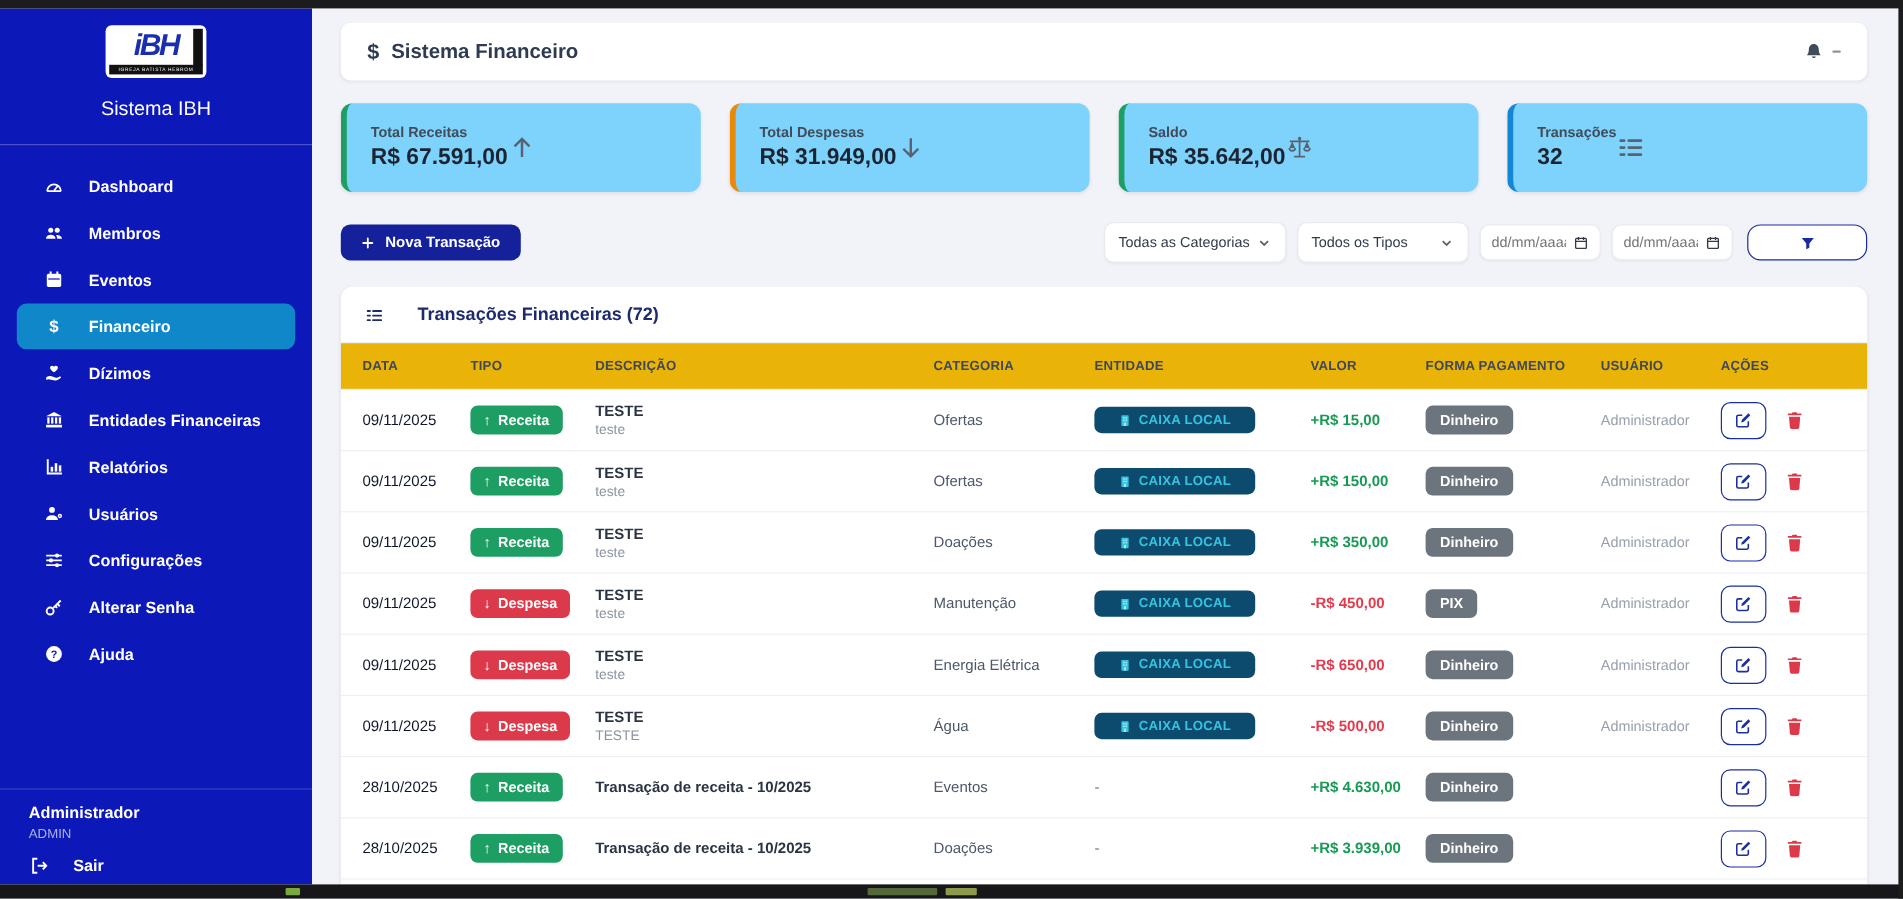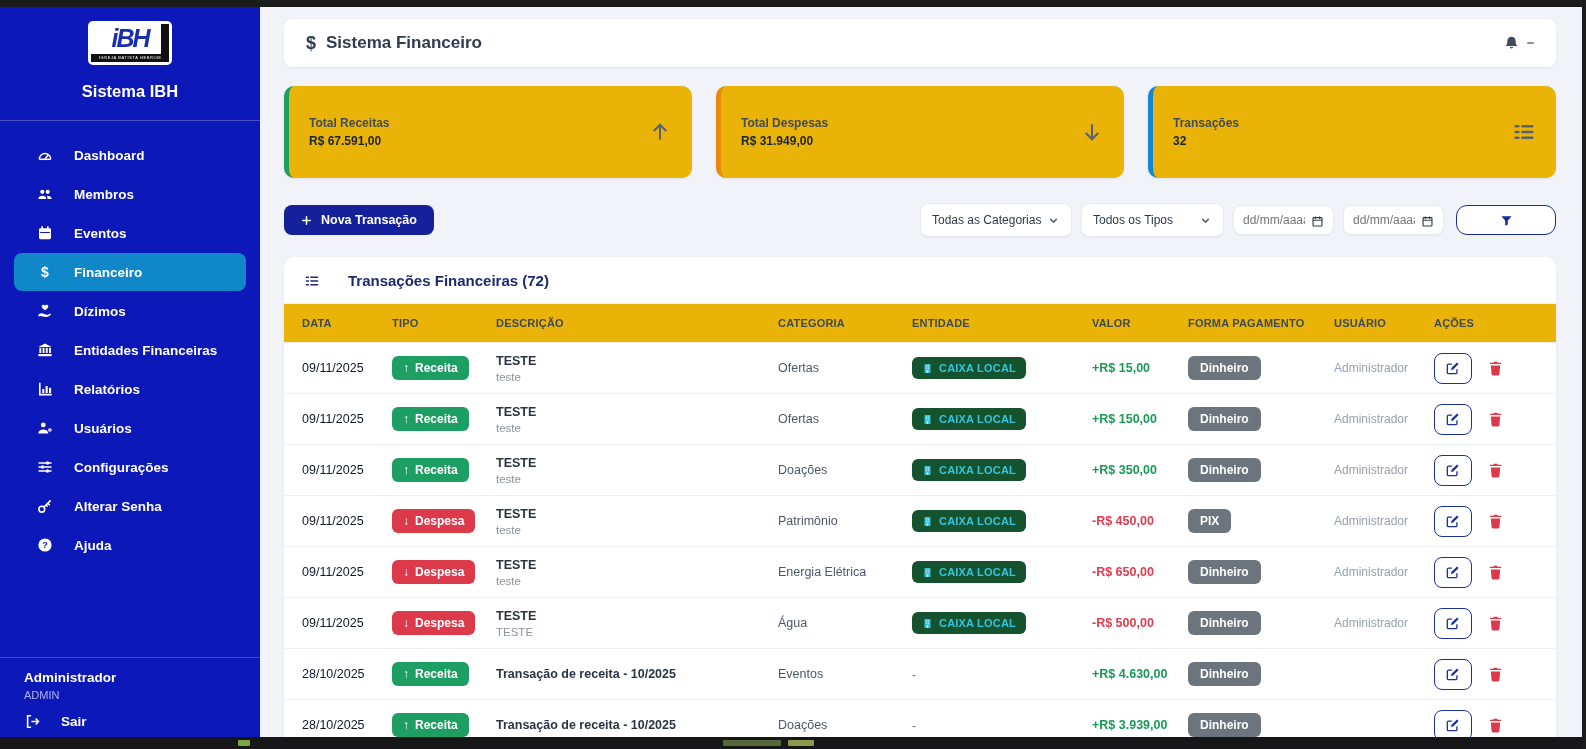--- a/index.html
+++ b/index.html
@@ -23,7 +23,7 @@
   .logo-vstrip{position:absolute;right:3px;top:3px;bottom:10px;width:8px;background:#111}
   .logo-banner{position:absolute;left:3px;right:3px;bottom:3px;height:8px;background:#111;color:#fff;
                font-size:4px;letter-spacing:.6px;text-align:center;line-height:8px;overflow:hidden;white-space:nowrap}
-  .sb-title{text-align:center;font-size:16.5px;font-weight:700;margin-top:17px}
+  .sb-title{text-align:center;font-size:16.5px;font-weight:400;margin-top:17px}
   .sb-divider{border-top:1px solid rgba(255,255,255,.25);margin:19px 0 8px}
   .nav{flex:1;overflow:hidden;padding-top:6px}
   .nav-item{display:flex;align-items:center;gap:21px;margin:1px 14px;padding:11px 22px;border-radius:8px;

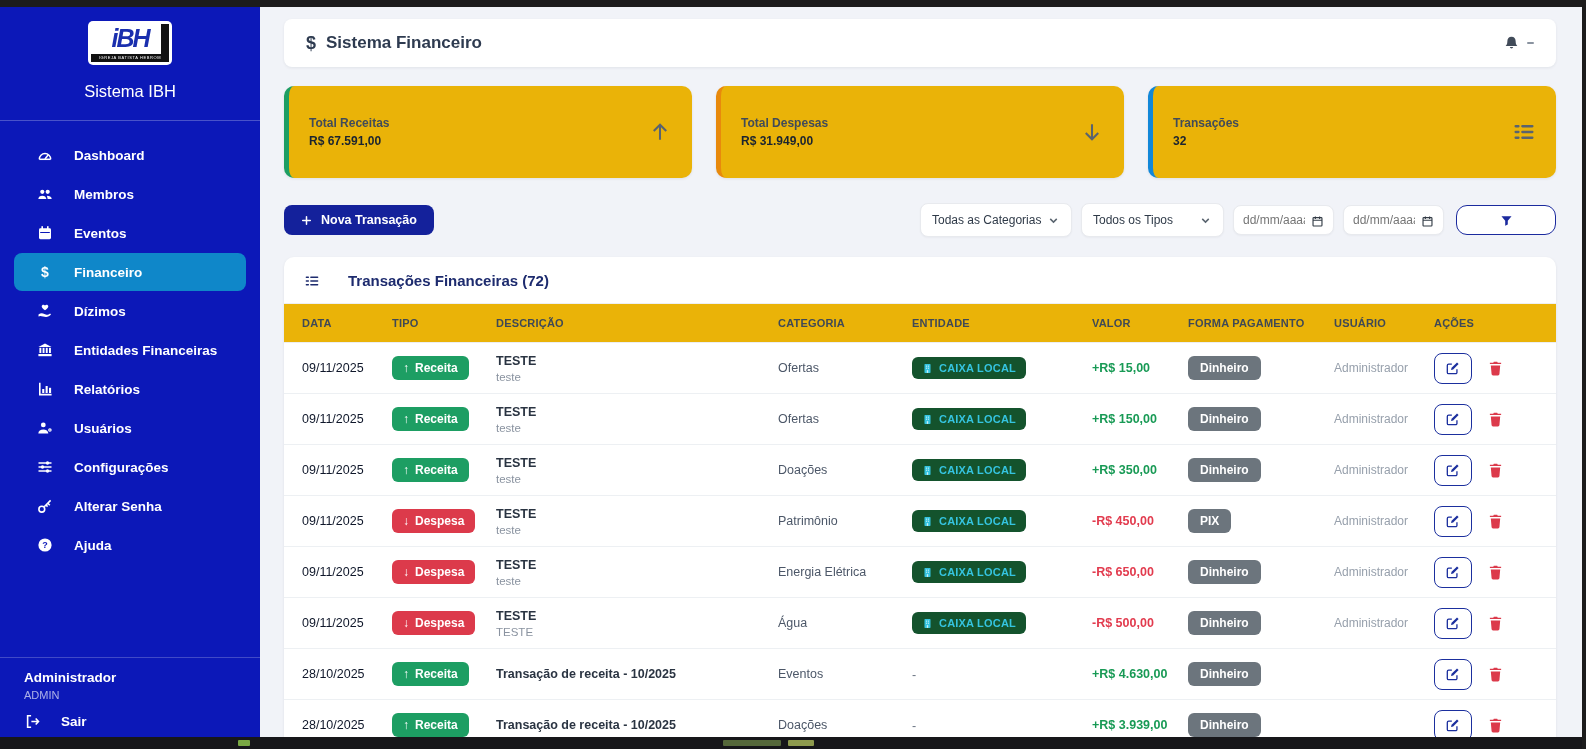--- a/index.html
+++ b/index.html
@@ -49,8 +49,8 @@
   .caret-dash{width:7px;height:2px;background:#8a93a0;border-radius:1px;cursor:pointer}
 
   .cards{display:flex;gap:24px;margin-top:19px}
-  .card{flex:1;height:92px;background:#eab308;border-radius:10px;box-shadow:0 1px 3px rgba(16,24,40,.08);
-        border-left:5px solid #ccc;display:flex;align-items:center;justify-content:space-between;padding:0 20px}
+  .card{flex:1;height:74px;background:#7dd3fc;border-radius:10px;box-shadow:0 1px 3px rgba(16,24,40,.08);
+        border-left:5px solid #ccc;display:flex;align-items:center;padding:0 20px}
   .card-label{font-size:12px;font-weight:700;color:#414b59}
   .card-value{font-size:12px;font-weight:800;color:#1b2430;margin-top:4px}
   .card-icon{width:24px;height:24px;color:#59636f}

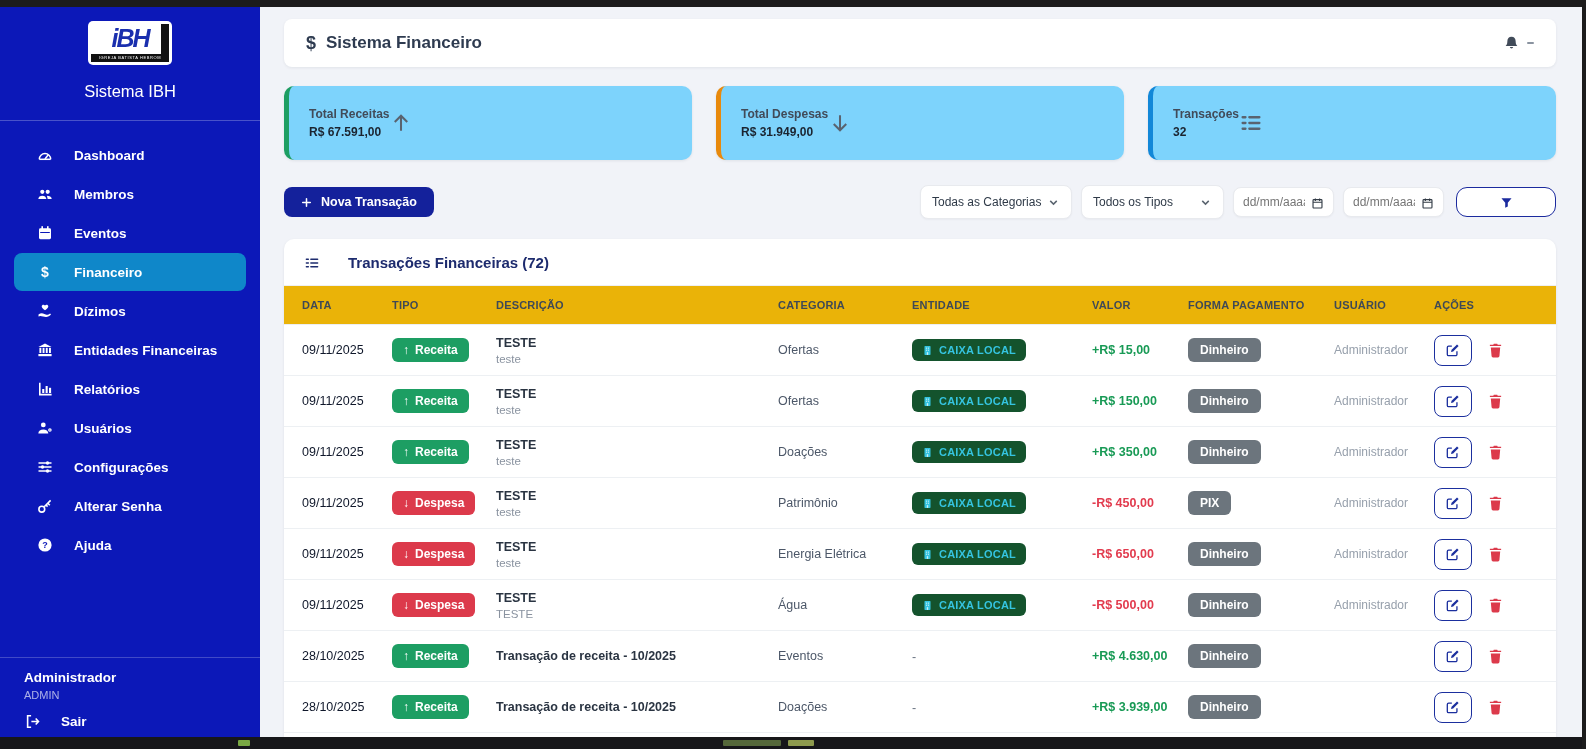--- a/index.html
+++ b/index.html
@@ -317,6 +317,18 @@
             </svg></span>
   </div>
 
+  <div class="card" style="border-left-color: rgb(29, 158, 99);">
+    <div>
+      <div class="card-label">Saldo</div>
+      <div class="card-value">R$ 35.642,00</div>
+    </div>
+    <span class="card-icon"><svg viewBox="0 0 20 20" fill="none" stroke="currentColor" stroke-width="1.2">
+              <path d="M10 3.5V16M6.2 16.3h7.6M3.2 5.6h13.6"></path>
+              <circle cx="10" cy="3.6" r="1.2" fill="currentColor" stroke="none"></circle>
+              <path d="M4.9 5.6 2.9 10.2h4zM15.1 5.6l-2 4.6h4z" fill="currentColor" stroke="none"></path>
+              <path d="M2.9 10.2a2 2 0 0 0 4 0M13.1 10.2a2 2 0 0 0 4 0"></path>
+            </svg></span>
+  </div>
 
   <div class="card" style="border-left-color: rgb(18, 135, 216);">
     <div>

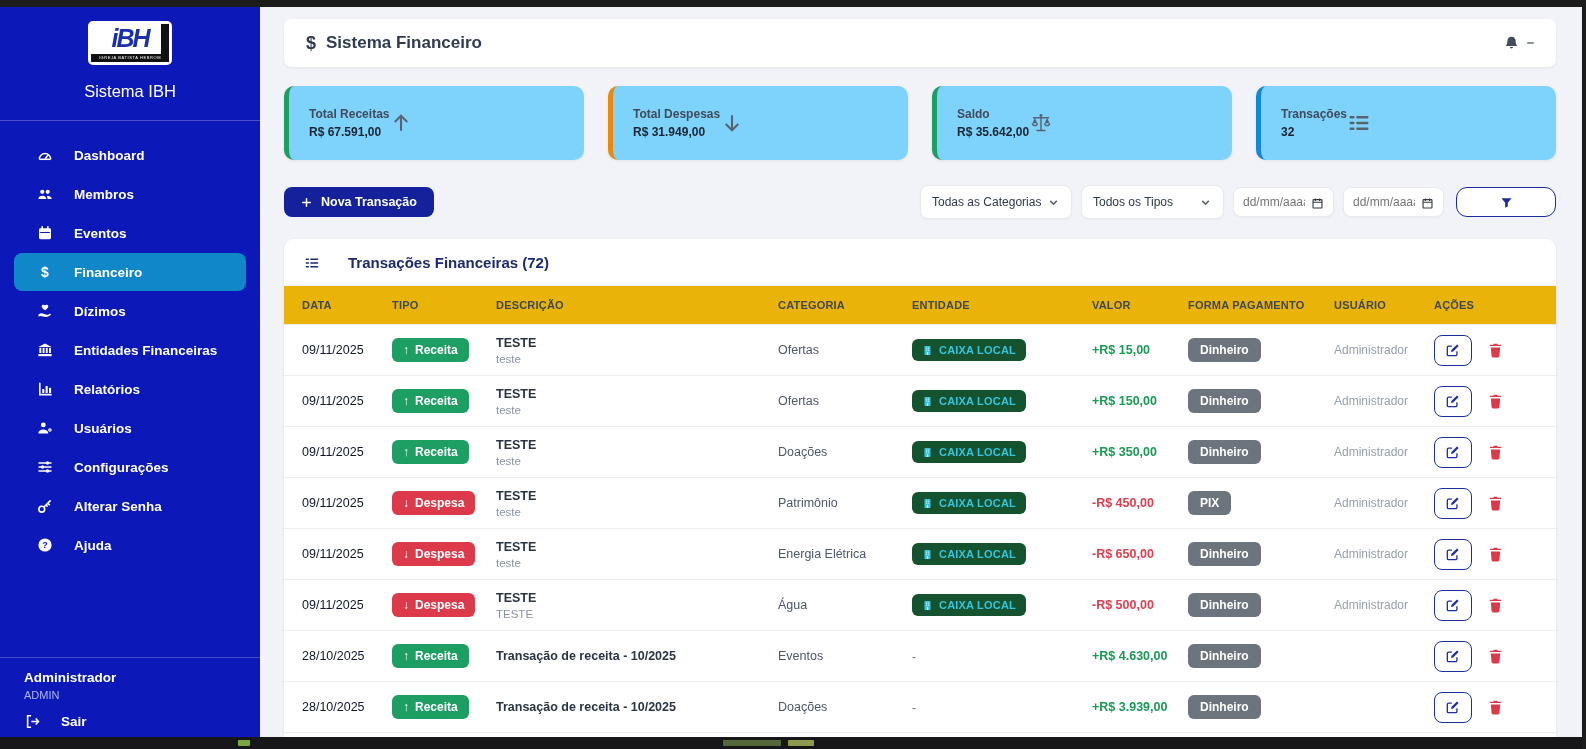--- a/index.html
+++ b/index.html
@@ -52,7 +52,7 @@
   .card{flex:1;height:74px;background:#7dd3fc;border-radius:10px;box-shadow:0 1px 3px rgba(16,24,40,.08);
         border-left:5px solid #ccc;display:flex;align-items:center;padding:0 20px}
   .card-label{font-size:12px;font-weight:700;color:#414b59}
-  .card-value{font-size:12px;font-weight:800;color:#1b2430;margin-top:4px}
+  .card-value{font-size:19px;font-weight:800;color:#1b2430;margin-top:4px}
   .card-icon{width:24px;height:24px;color:#59636f}
   .card-icon svg{width:24px;height:24px}
 

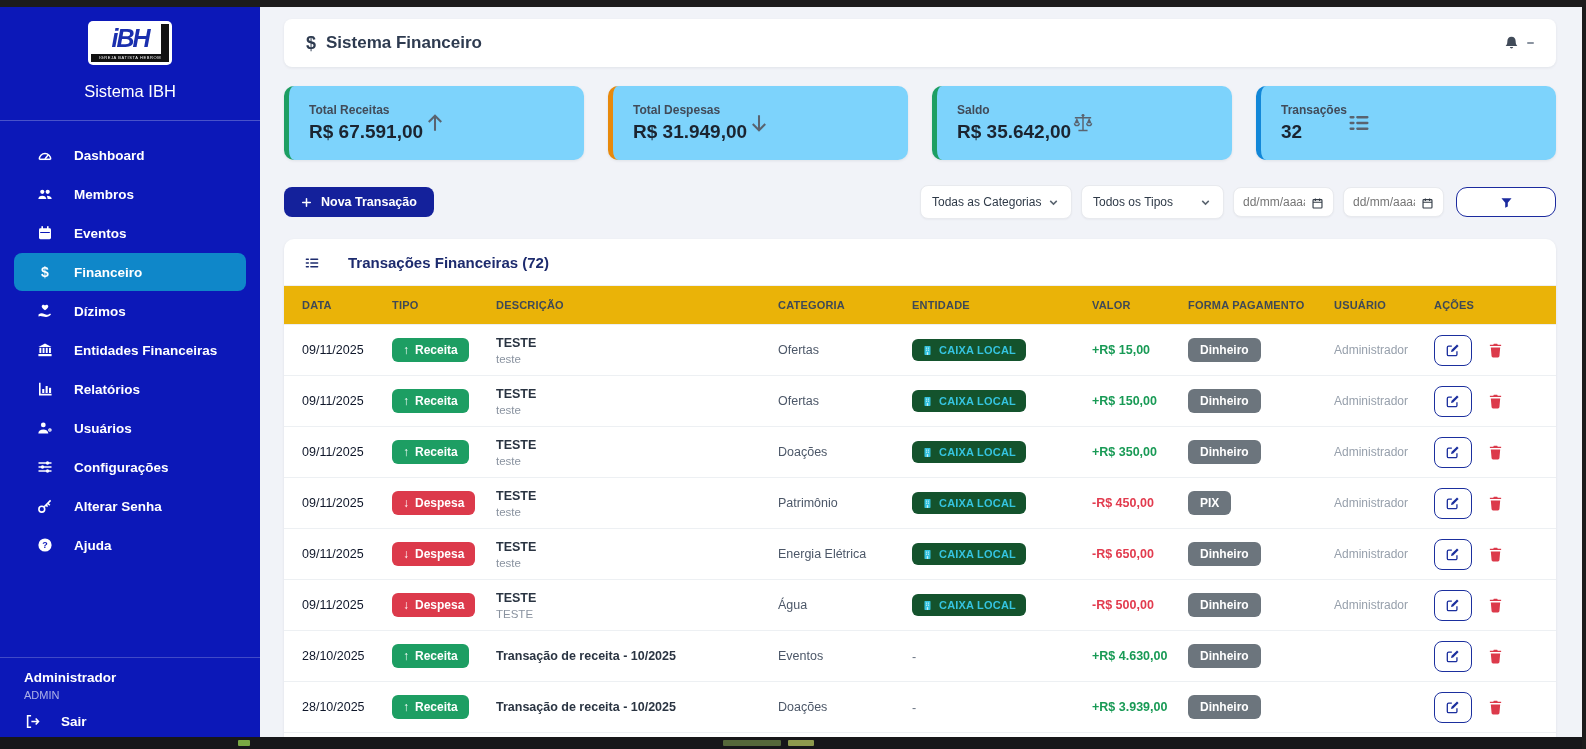--- a/index.html
+++ b/index.html
@@ -98,8 +98,8 @@
   .desc-title{font-size:12.5px;font-weight:700;color:#2a3442}
   .desc-sub{font-size:11.5px;color:#8a93a0;margin-top:3px}
   .c-cat{font-size:12.5px;color:#4c5768}
-  .entity-badge{display:inline-flex;align-items:center;gap:6px;background:#14532d;color:#35c4e0;font-size:11px;
-                font-weight:700;padding:5px 10px;border-radius:6px;width:max-content;letter-spacing:.2px}
+  .entity-badge{display:inline-flex;align-items:center;gap:6px;background:#0c4a6e;color:#35c4e0;font-size:11px;
+                font-weight:700;padding:5px 20px;border-radius:6px;width:max-content;letter-spacing:.2px}
   .entity-badge .ic{width:11px;height:11px;display:inline-flex}
   .entity-badge .ic svg{width:11px;height:11px}
   .entity-dash{font-size:12.5px;color:#6a7482}

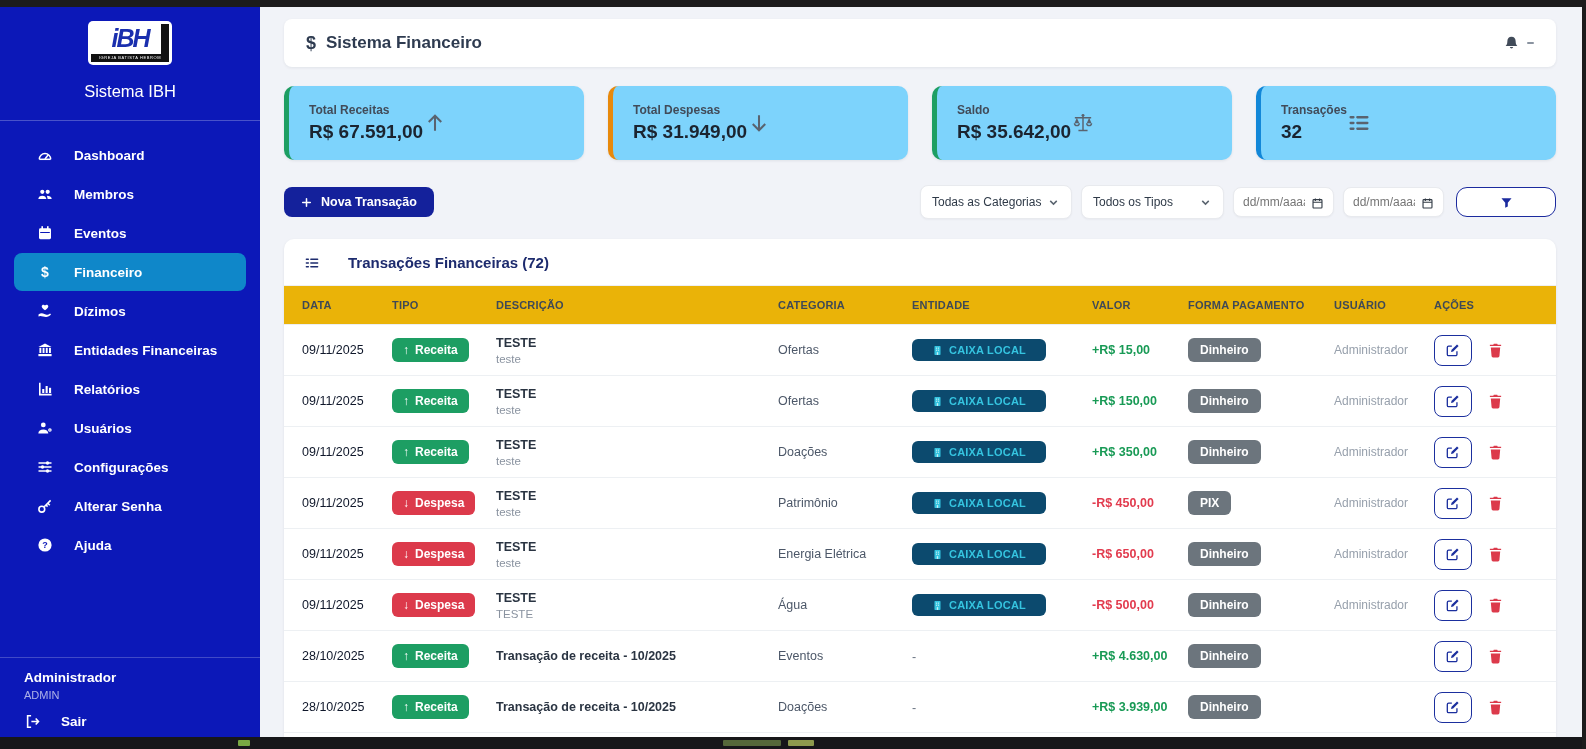--- a/index.html
+++ b/index.html
@@ -560,7 +560,7 @@
       <div class="desc-title">TESTE</div>
       <div class="desc-sub">teste</div>
     </div>
-    <div class="c-cat">Patrimônio</div>
+    <div class="c-cat">Manutenção</div>
     <div>
       <span class="entity-badge">
         <span class="ic">

